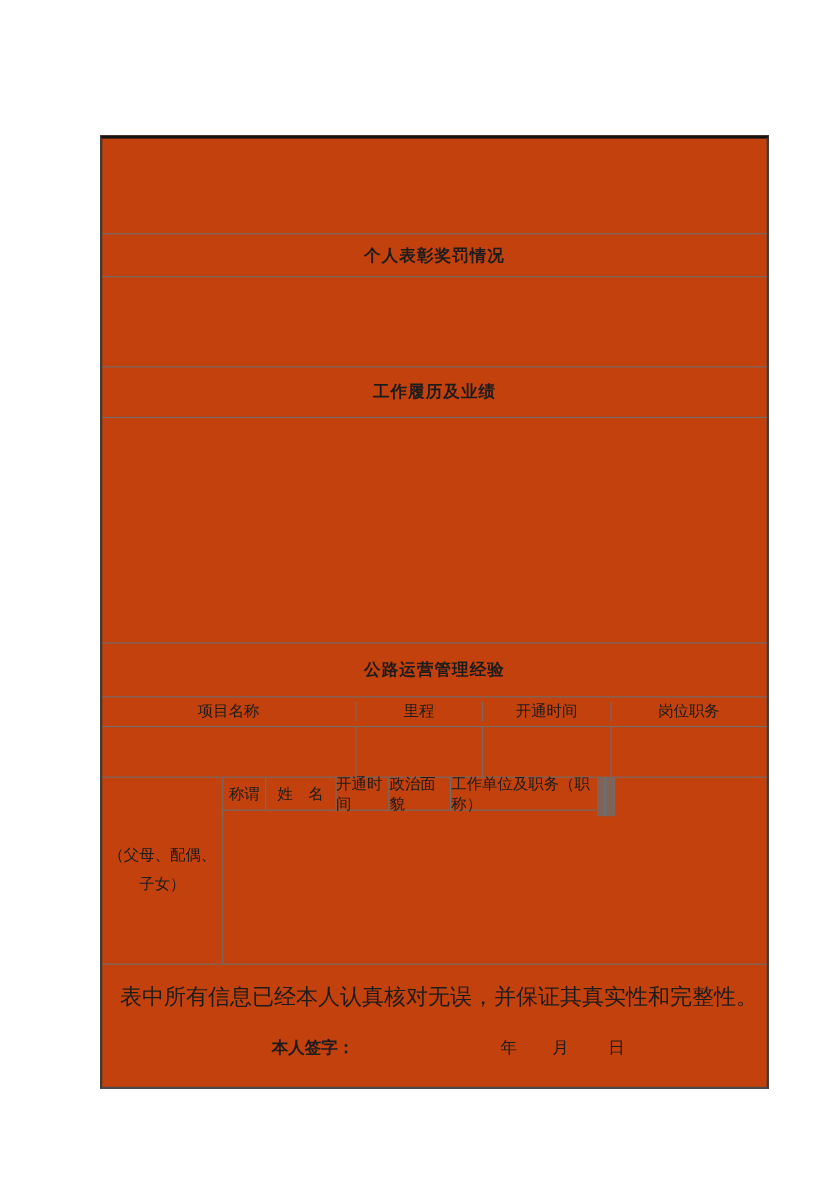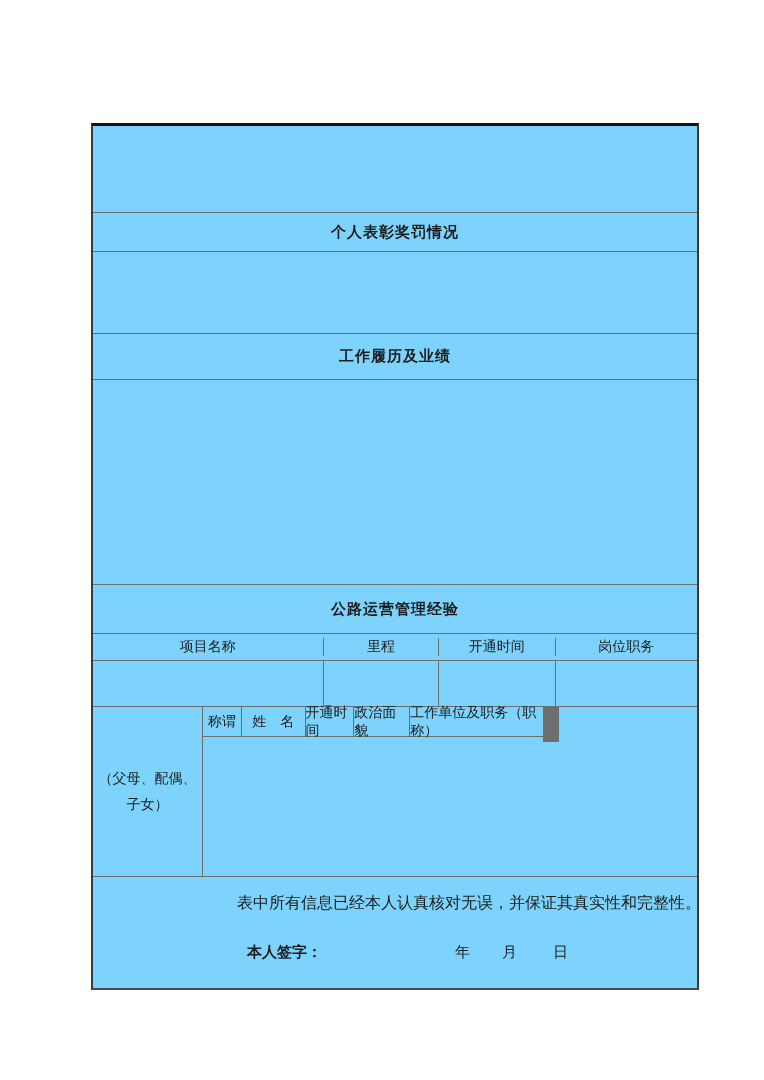--- a/index.html
+++ b/index.html
@@ -27,7 +27,7 @@
     border-top: 3px solid #141414;
     display: flex;
     flex-direction: column;
-    background: #7dd3fc;
+    background: #c2410c;
   }
   .row {
     box-sizing: border-box;

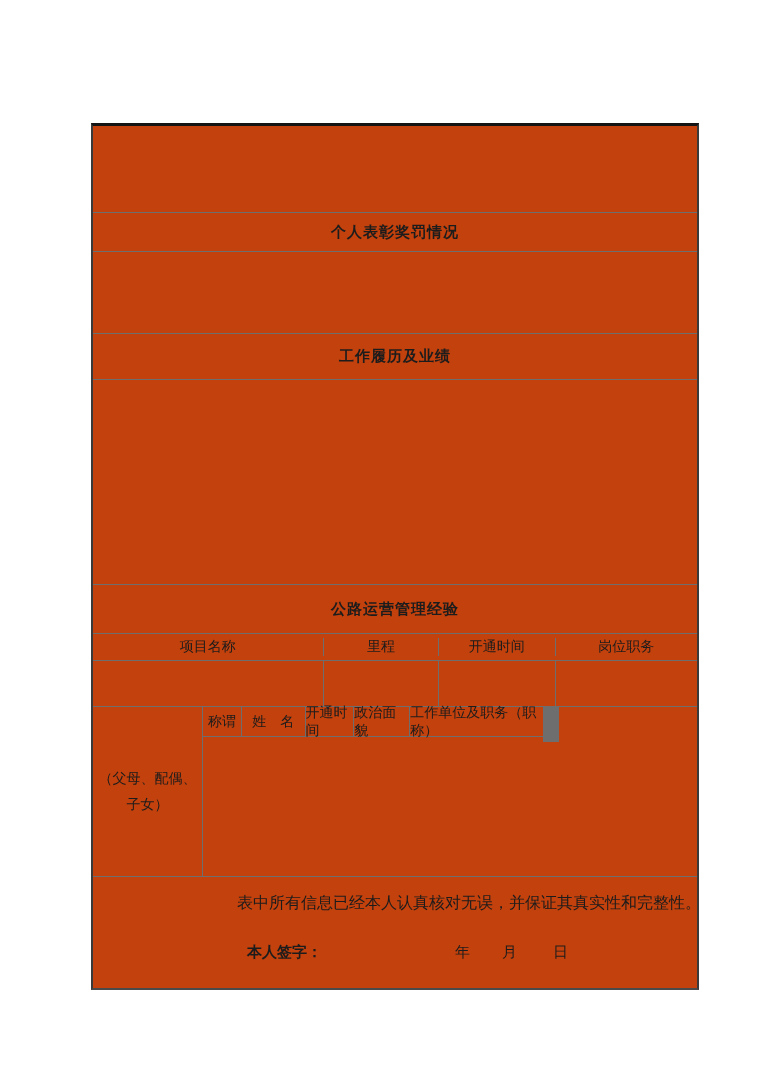--- a/index.html
+++ b/index.html
@@ -97,10 +97,10 @@
   .declaration {
     position: absolute;
     top: 16px;
-    left: 4px;
+    left: 16px;
     width: 100%;
-    text-align: right;
-    font-size: 16px;
+    text-align: left;
+    font-size: 20px;
   }
   .sig-label   { position: absolute; top: 66px; left: 154px; font-size: 15px; font-weight: bold; }
   .date-year   { position: absolute; top: 66px; left: 362px; font-size: 15px; }

